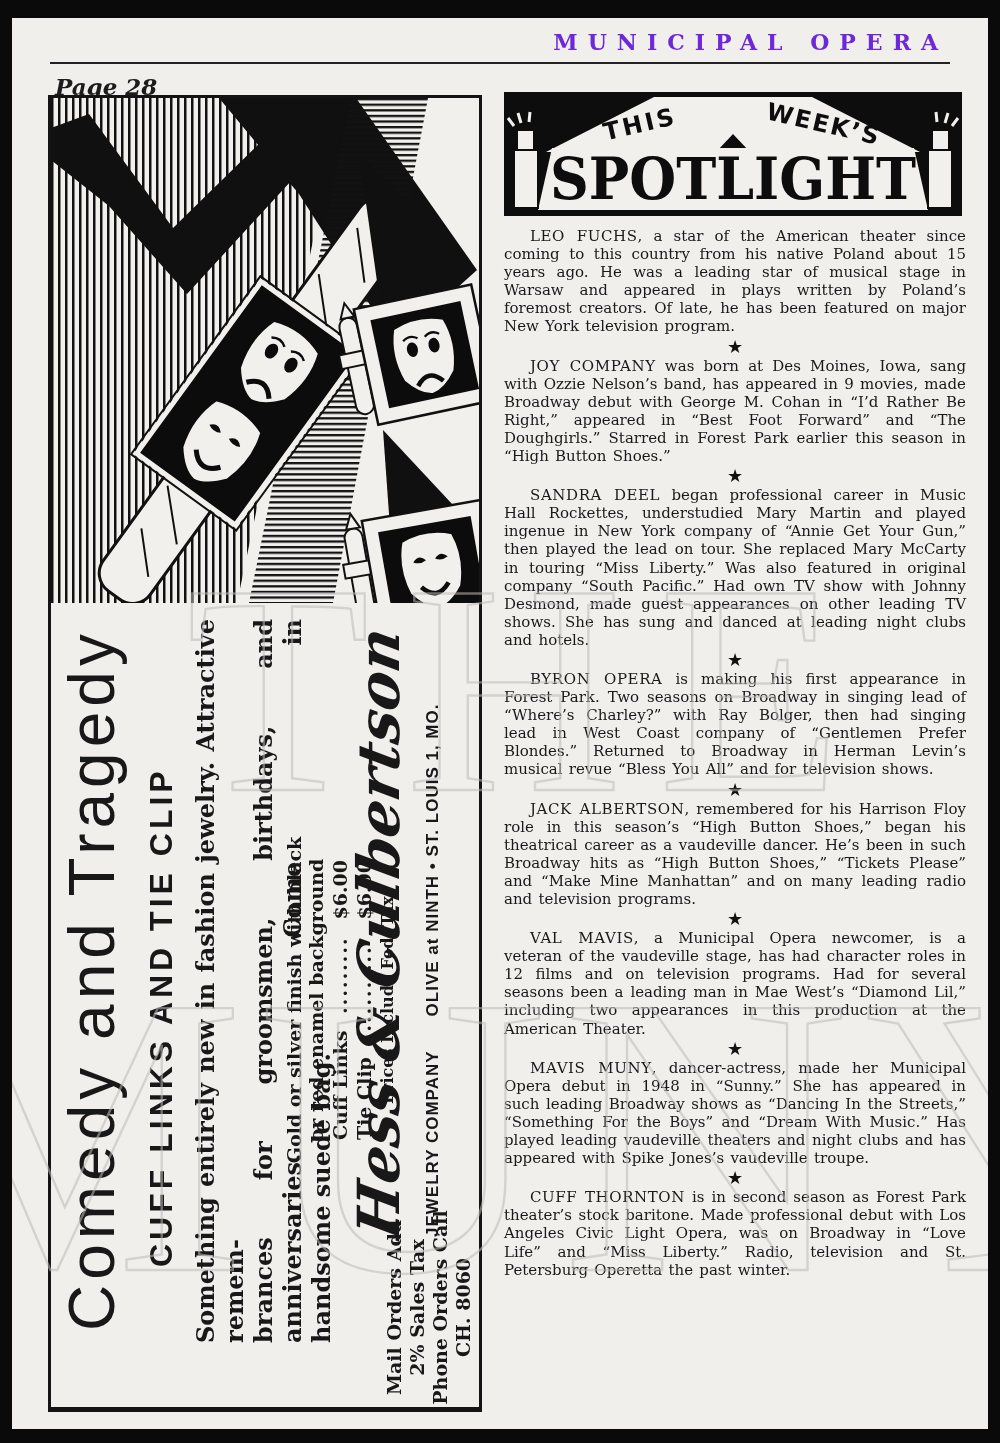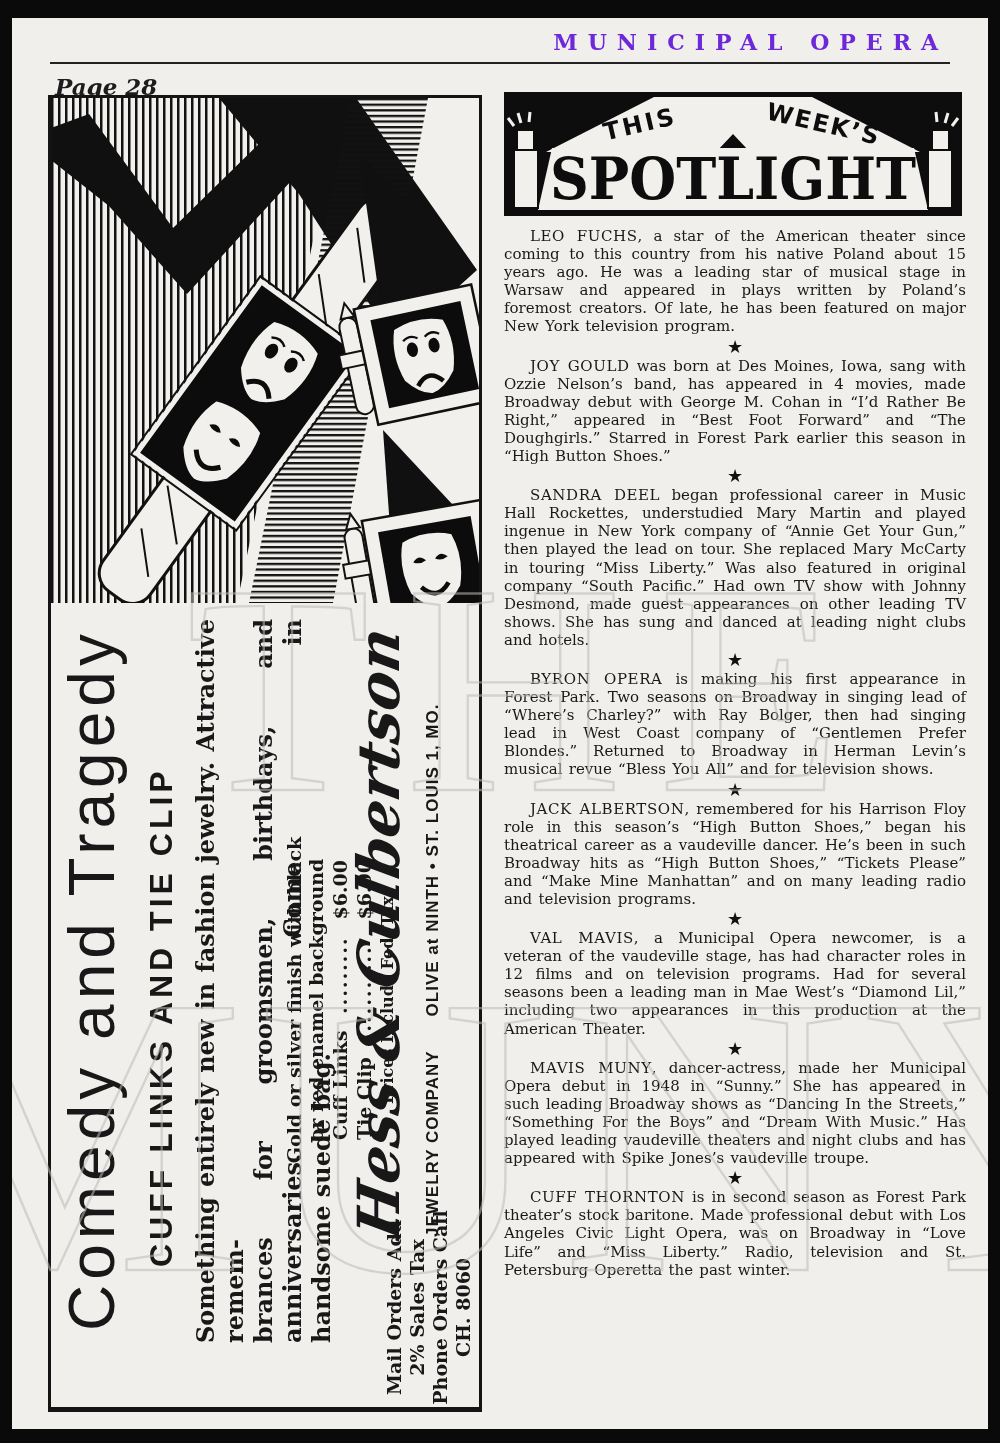--- a/index.html
+++ b/index.html
@@ -189,7 +189,7 @@
     <div class="articles">
       <p class="article"><span class="art-name">LEO FUCHS</span><span>, a star of the American theater since coming to this country from his native Poland about 15 years ago.  He was a leading star of musical stage in Warsaw and appeared in plays written by Poland’s foremost creators.  Of late, he has been featured on major New York television program.</span></p>
       <div class="star-sep">★</div>
-      <p class="article"><span class="art-name">JOY GOULD</span><span> was born at Des Moines, Iowa, sang with Ozzie Nelson’s band, has appeared in 4 movies, made Broadway debut with George M. Cohan in “I’d Rather Be Right,” appeared in “Best Foot Forward” and “The Doughgirls.”  Starred in Forest Park earlier this season in “High Button Shoes.”</span></p>
+      <p class="article"><span class="art-name">JOY COMPANY</span><span> was born at Des Moines, Iowa, sang with Ozzie Nelson’s band, has appeared in 4 movies, made Broadway debut with George M. Cohan in “I’d Rather Be Right,” appeared in “Best Foot Forward” and “The Doughgirls.”  Starred in Forest Park earlier this season in “High Button Shoes.”</span></p>
       <div class="star-sep">★</div>
       <p class="article"><span class="art-name">SANDRA DEEL</span><span> began professional career in Music Hall Rockettes, understudied Mary Martin and played ingenue in New York company of “Annie Get Your Gun,” then played the lead on tour.  She replaced Mary McCarty in touring “Miss Liberty.”  Was also featured in original company “South Pacific.”  Had own TV show with Johnny Desmond, made guest appearances on other leading TV shows.  She has sung and danced at leading night clubs and hotels.</span></p>
       <div class="star-sep">★</div>

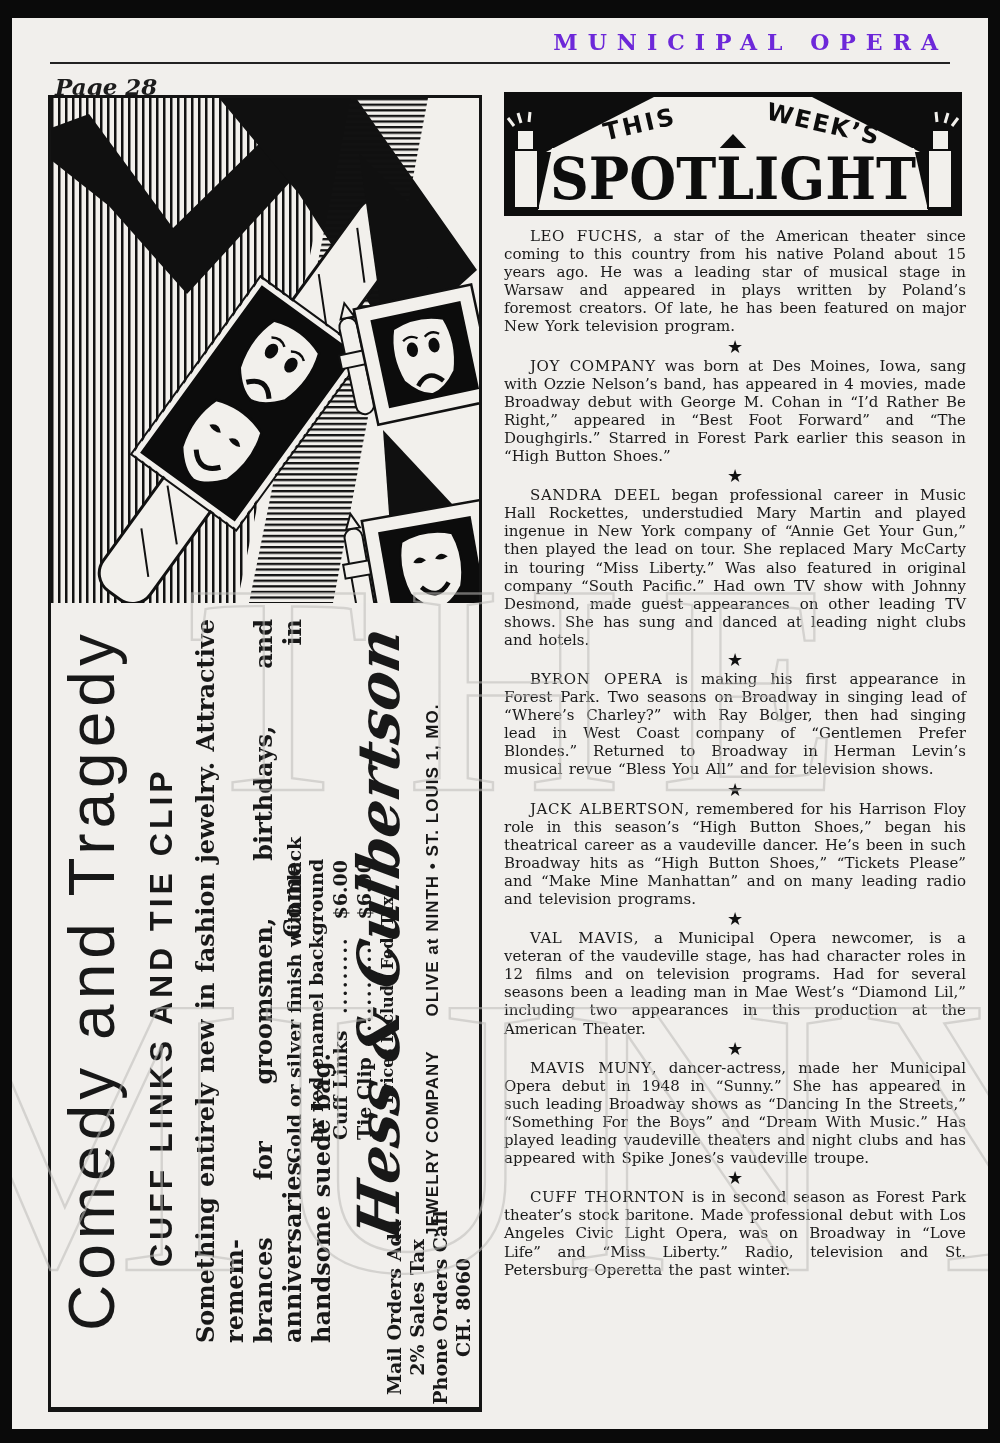--- a/index.html
+++ b/index.html
@@ -189,7 +189,7 @@
     <div class="articles">
       <p class="article"><span class="art-name">LEO FUCHS</span><span>, a star of the American theater since coming to this country from his native Poland about 15 years ago.  He was a leading star of musical stage in Warsaw and appeared in plays written by Poland’s foremost creators.  Of late, he has been featured on major New York television program.</span></p>
       <div class="star-sep">★</div>
-      <p class="article"><span class="art-name">JOY COMPANY</span><span> was born at Des Moines, Iowa, sang with Ozzie Nelson’s band, has appeared in 4 movies, made Broadway debut with George M. Cohan in “I’d Rather Be Right,” appeared in “Best Foot Forward” and “The Doughgirls.”  Starred in Forest Park earlier this season in “High Button Shoes.”</span></p>
+      <p class="article"><span class="art-name">JOY COMPANY</span><span> was born at Des Moines, Iowa, sang with Ozzie Nelson’s band, has appeared in 9 movies, made Broadway debut with George M. Cohan in “I’d Rather Be Right,” appeared in “Best Foot Forward” and “The Doughgirls.”  Starred in Forest Park earlier this season in “High Button Shoes.”</span></p>
       <div class="star-sep">★</div>
       <p class="article"><span class="art-name">SANDRA DEEL</span><span> began professional career in Music Hall Rockettes, understudied Mary Martin and played ingenue in New York company of “Annie Get Your Gun,” then played the lead on tour.  She replaced Mary McCarty in touring “Miss Liberty.”  Was also featured in original company “South Pacific.”  Had own TV show with Johnny Desmond, made guest appearances on other leading TV shows.  She has sung and danced at leading night clubs and hotels.</span></p>
       <div class="star-sep">★</div>

